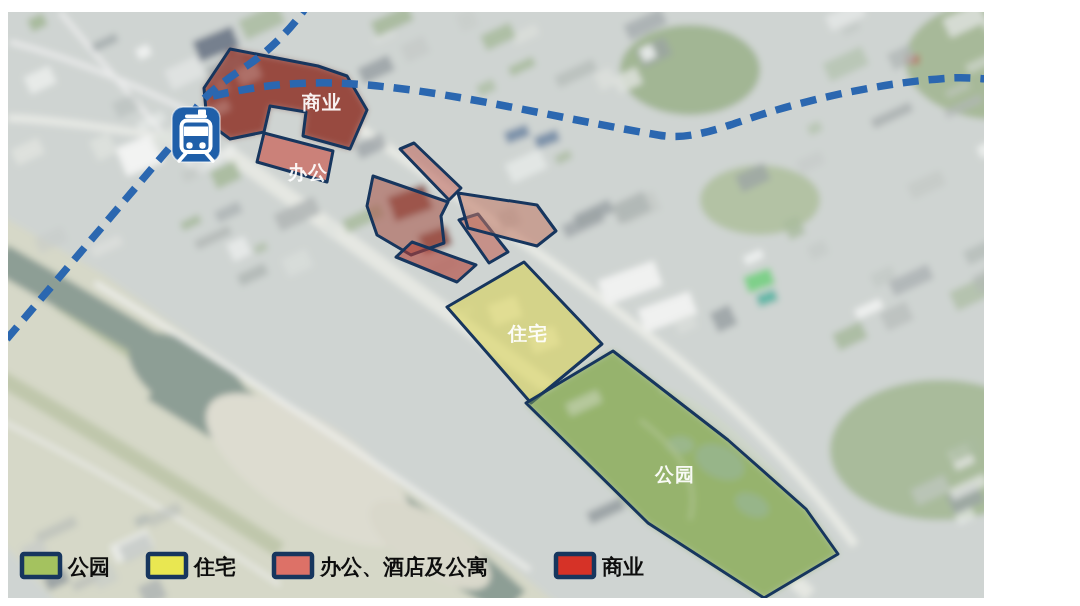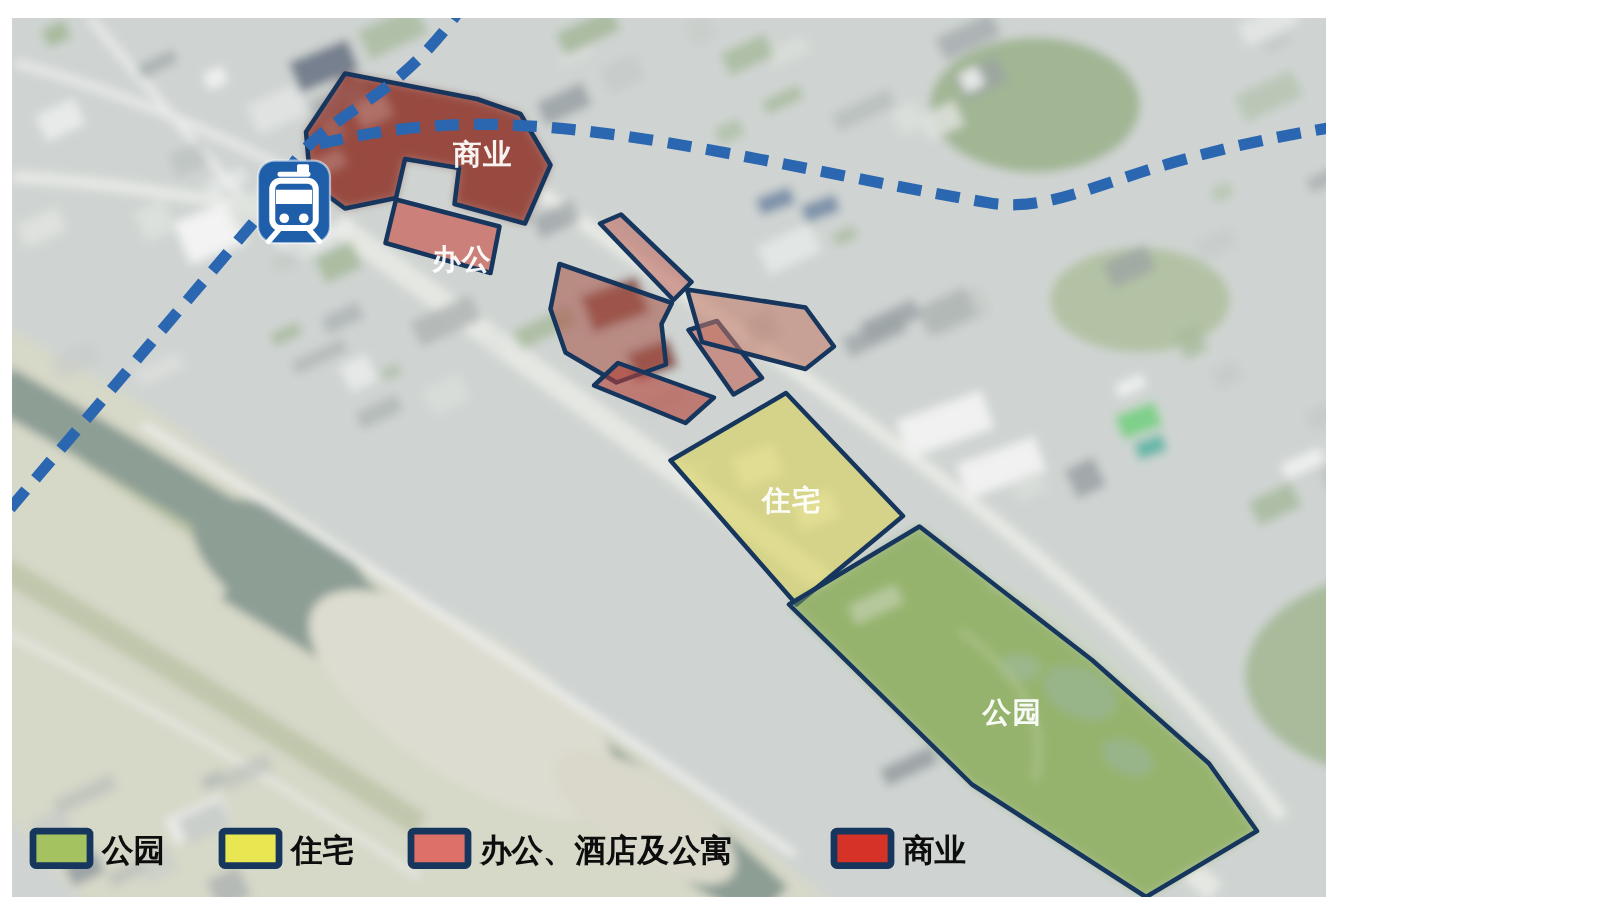--- a/index.html
+++ b/index.html
@@ -3,7 +3,7 @@
 <meta charset="utf-8">
 <style>
   html,body{margin:0;padding:0;background:#ffffff;}
-  .stage{position:relative;width:884px;height:606px;background:#ffffff;overflow:hidden;
+  .stage{position:relative;width:984px;height:606px;background:#ffffff;overflow:hidden;
          font-family:"Liberation Sans","DejaVu Sans",sans-serif;}
   svg{display:block;}
   text{font-family:"Liberation Sans","DejaVu Sans",sans-serif;}

